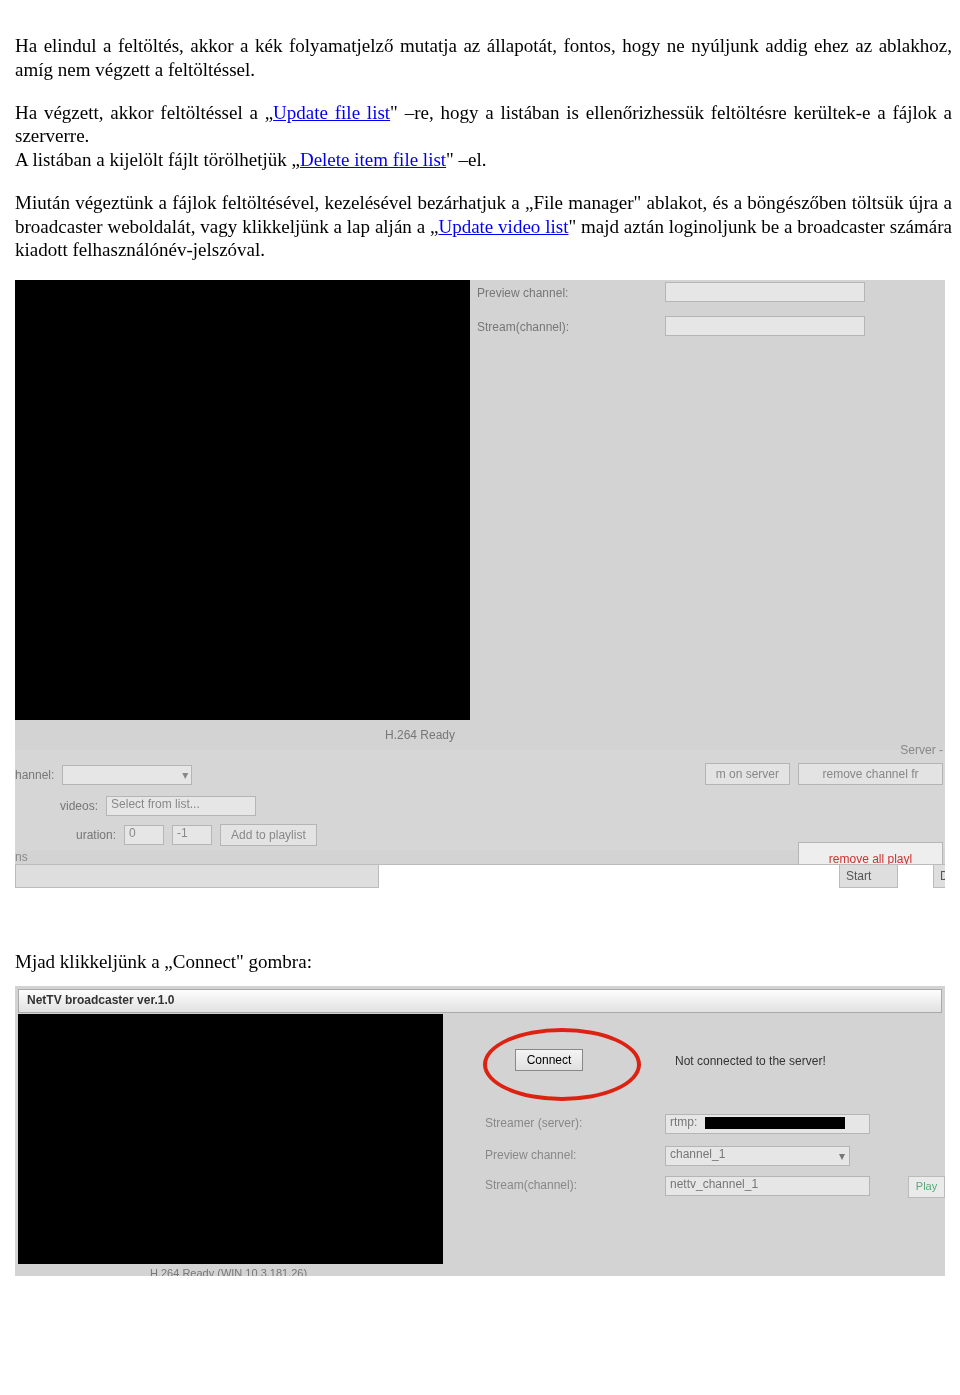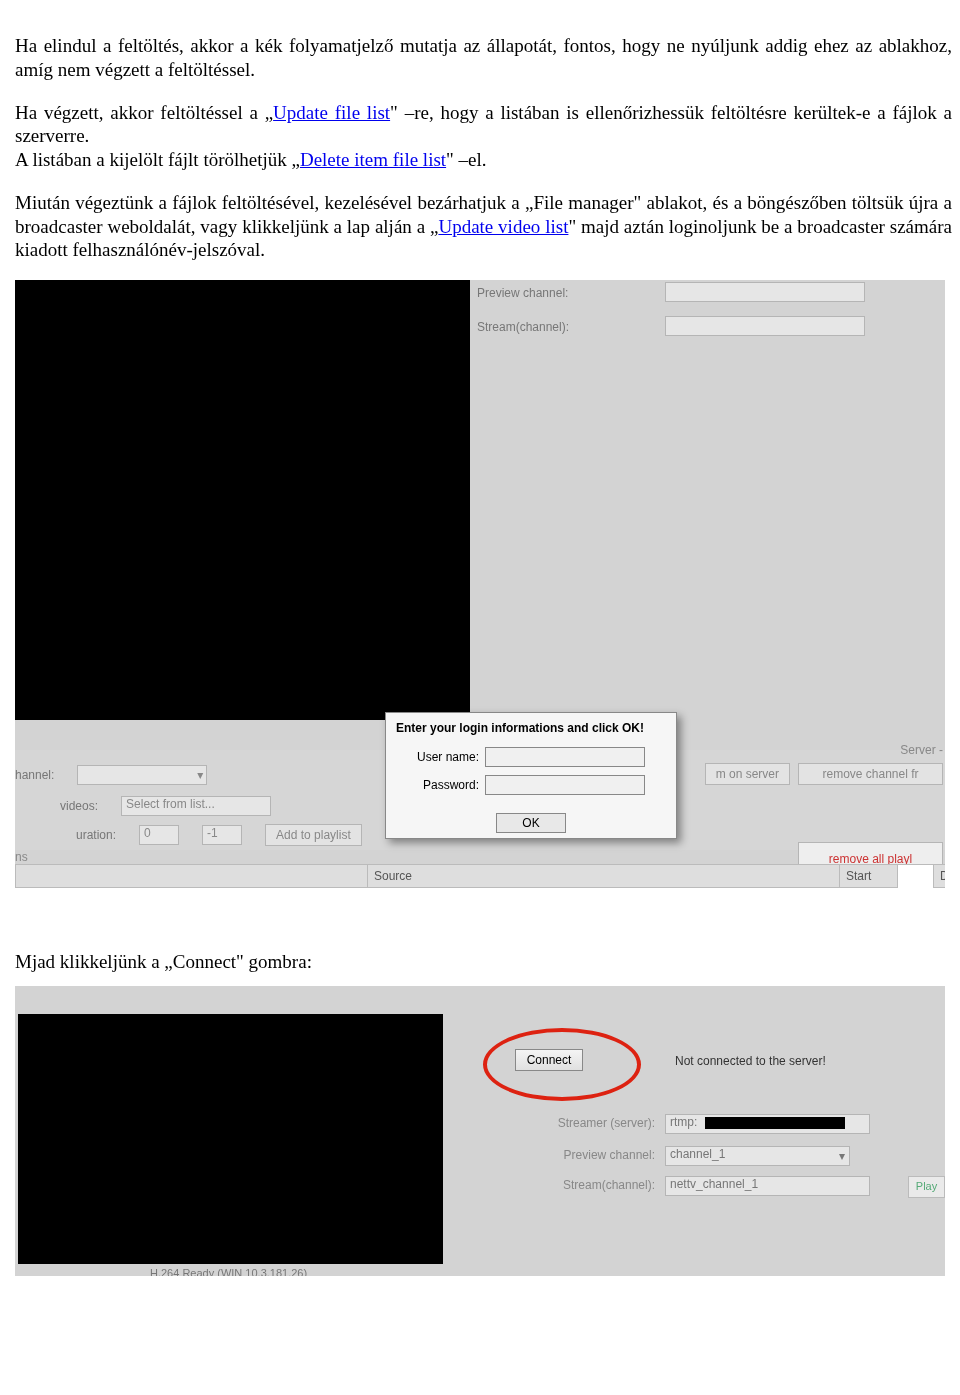--- a/index.html
+++ b/index.html
@@ -152,18 +152,6 @@
   <div class="table-head" style="left:824px;top:584px;width:45px;">Start</div>
   <div class="table-head" style="left:871px;top:584px;width:60px;margin-left:47px;">Duration</div>
 
-  <div class="modal">
-    <div class="modal-title">Enter your login informations and click OK!</div>
-    <div class="modal-row" style="left:8px;top:34px;">
-      <span class="modal-label">User name:</span>
-      <input class="modal-input" style="">
-    </div>
-    <div class="modal-row" style="left:8px;top:62px;">
-      <span class="modal-label">Password:</span>
-      <input class="modal-input" type="password" style="">
-    </div>
-    <button class="modal-ok">OK</button>
-  </div>
 </div>
 
 <p class="caption">Mjad klikkeljünk a „Connect" gombra:</p>

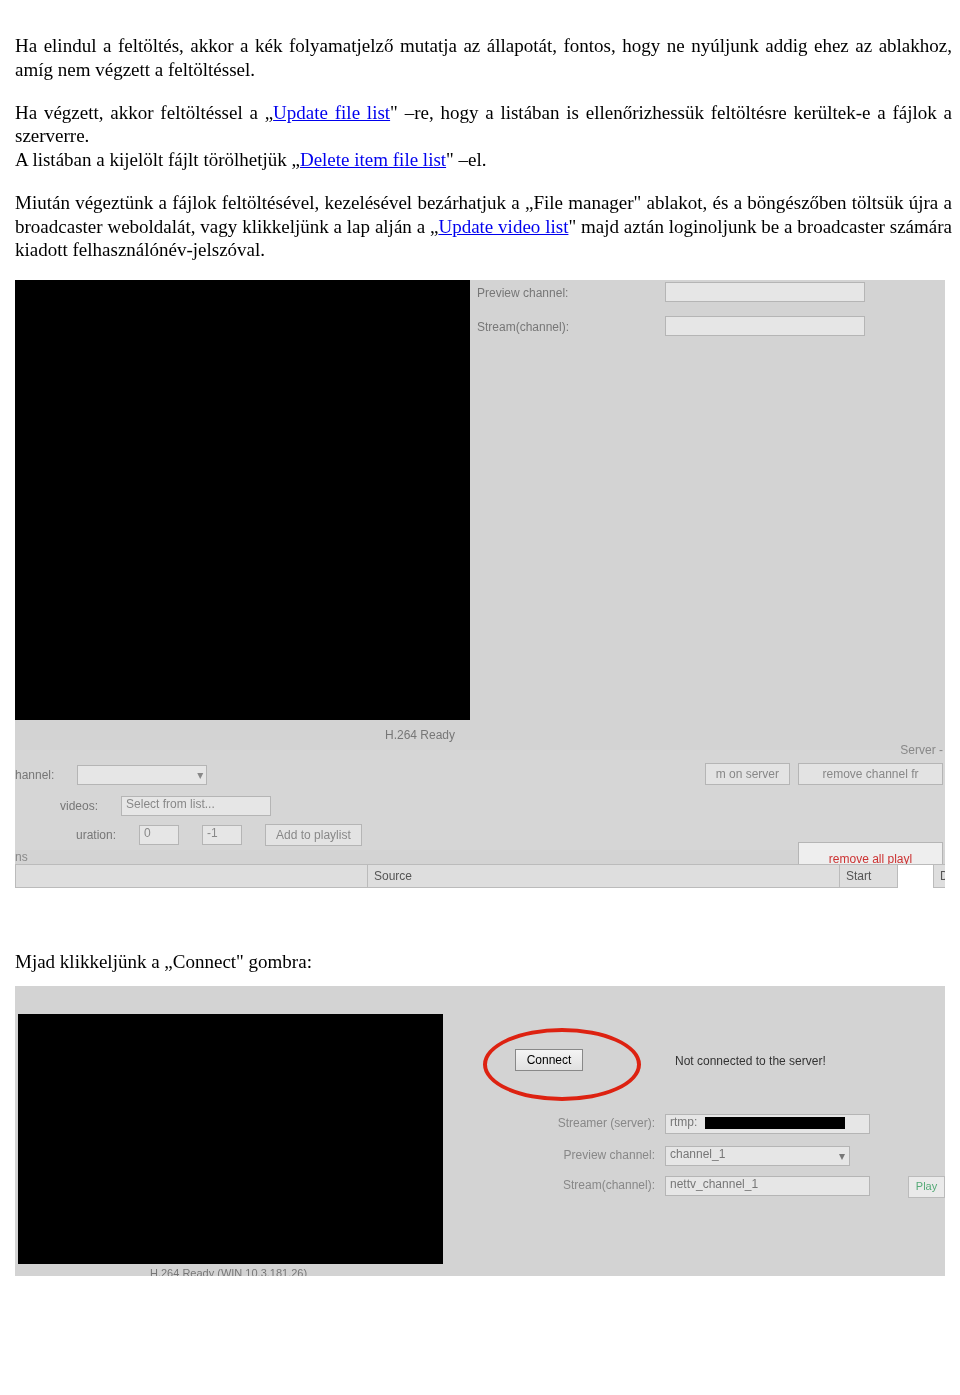--- a/index.html
+++ b/index.html
@@ -36,7 +36,7 @@
   .shot1 .right-labels { position:absolute; }
   .shot1 .ready-text { position:absolute; left:370px; top:448px; color:#777; }
   .shot1 .mid-strip { position:absolute; left:0; top:470px; right:0; height:100px; background:#d6d6d6; }
-  .shot1 .field-row { position:absolute; display:flex; align-items:center; gap:23px; }
+  .shot1 .field-row { position:absolute; display:flex; align-items:center; gap:8px; }
   .shot1 .grey-input { background:#e6e6e6; border:1px solid #b5b5b5; height:20px; color:#888; padding:0 4px; box-sizing:border-box; }
   .shot1 .grey-btn { background:#e3e3e3; border:1px solid #b5b5b5; height:22px; color:#888; padding:0 10px; font-size:12px; }
   .shot1 .red-btn { background:#eee; border:1px solid #b5b5b5; height:34px; color:#c33; padding:0 10px; font-size:12px; }

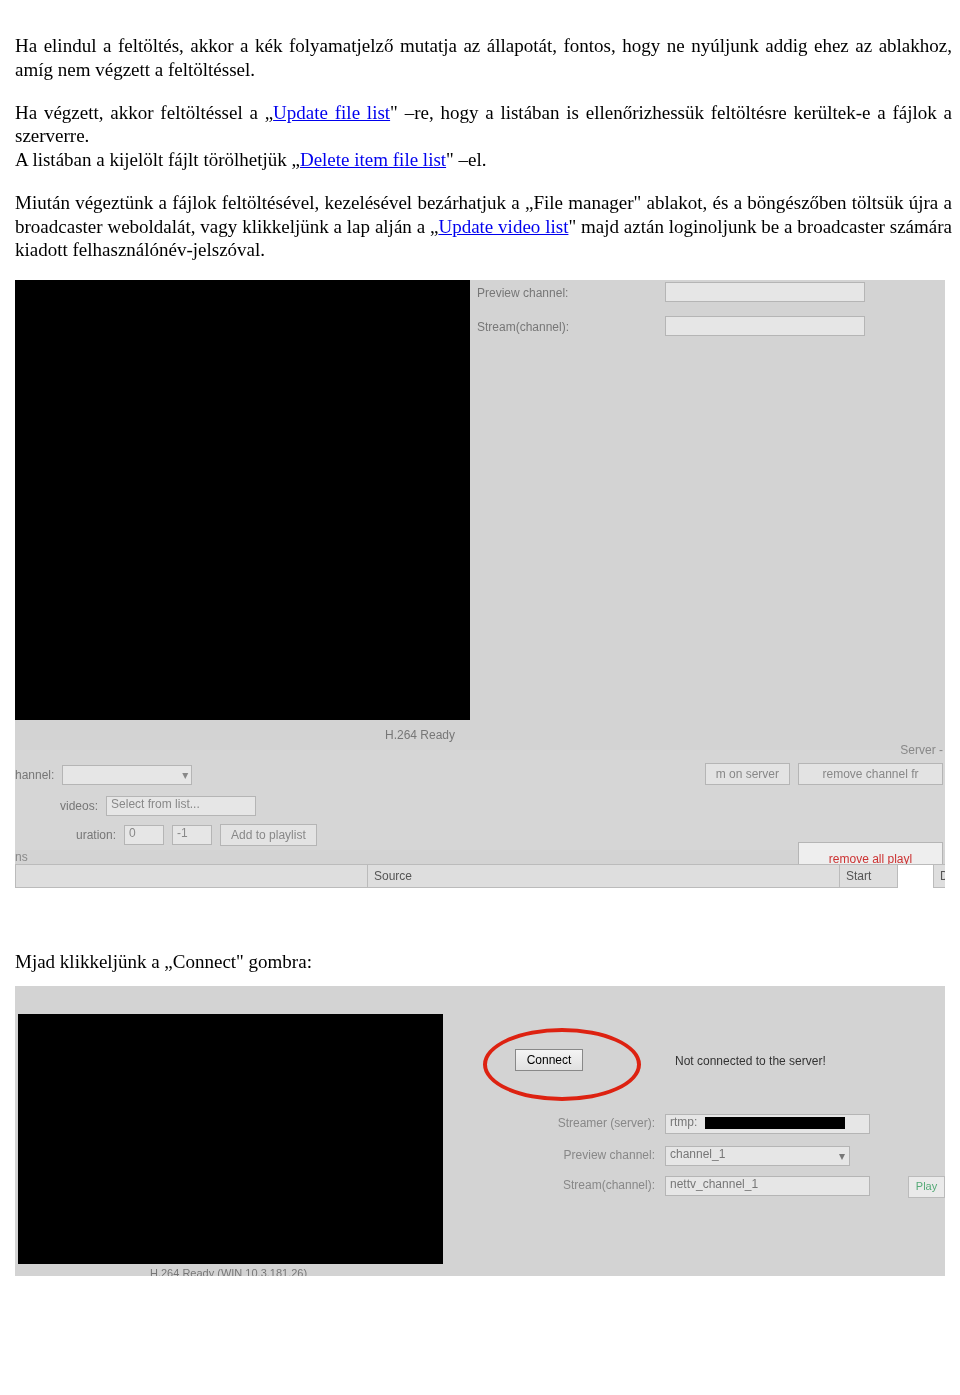--- a/index.html
+++ b/index.html
@@ -148,7 +148,6 @@
 
   <div class="bottom-white"></div>
   <div class="table-head" style="left:0;top:584px;width:350px;"></div>
-  <div class="table-head" style="left:352px;top:584px;width:470px;">Source</div>
   <div class="table-head" style="left:824px;top:584px;width:45px;">Start</div>
   <div class="table-head" style="left:871px;top:584px;width:60px;margin-left:47px;">Duration</div>
 

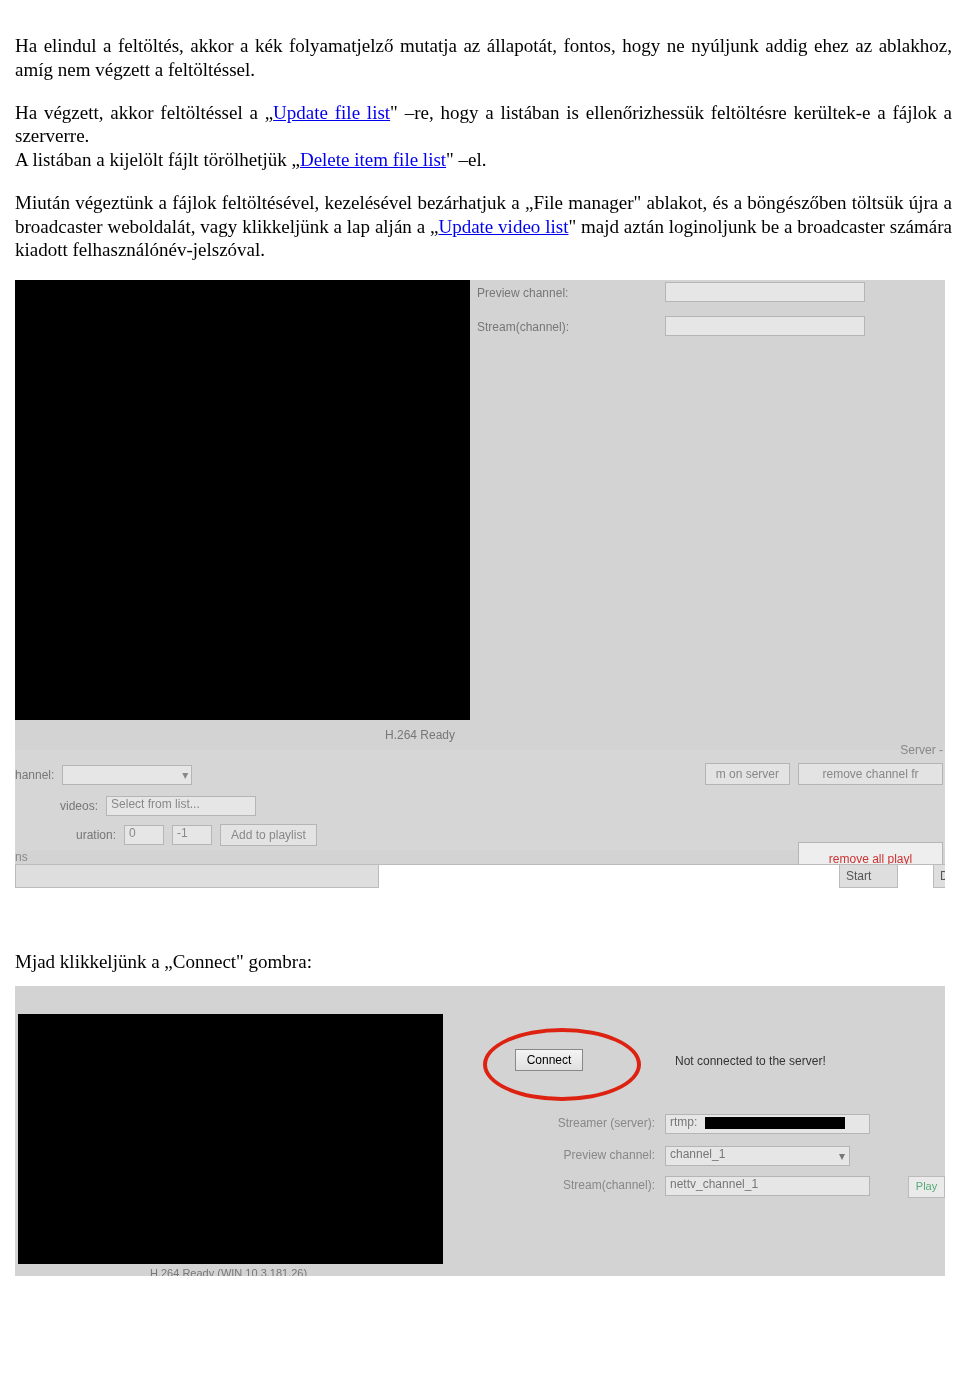--- a/index.html
+++ b/index.html
@@ -156,6 +156,7 @@
 <p class="caption">Mjad klikkeljünk a „Connect" gombra:</p>
 
 <div class="shot2">
+  <div class="title-bar">NetTV broadcaster ver.1.0</div>
   <div class="video-area"></div>
   <div class="ready-text2">H.264 Ready (WIN 10,3,181,26)</div>
 

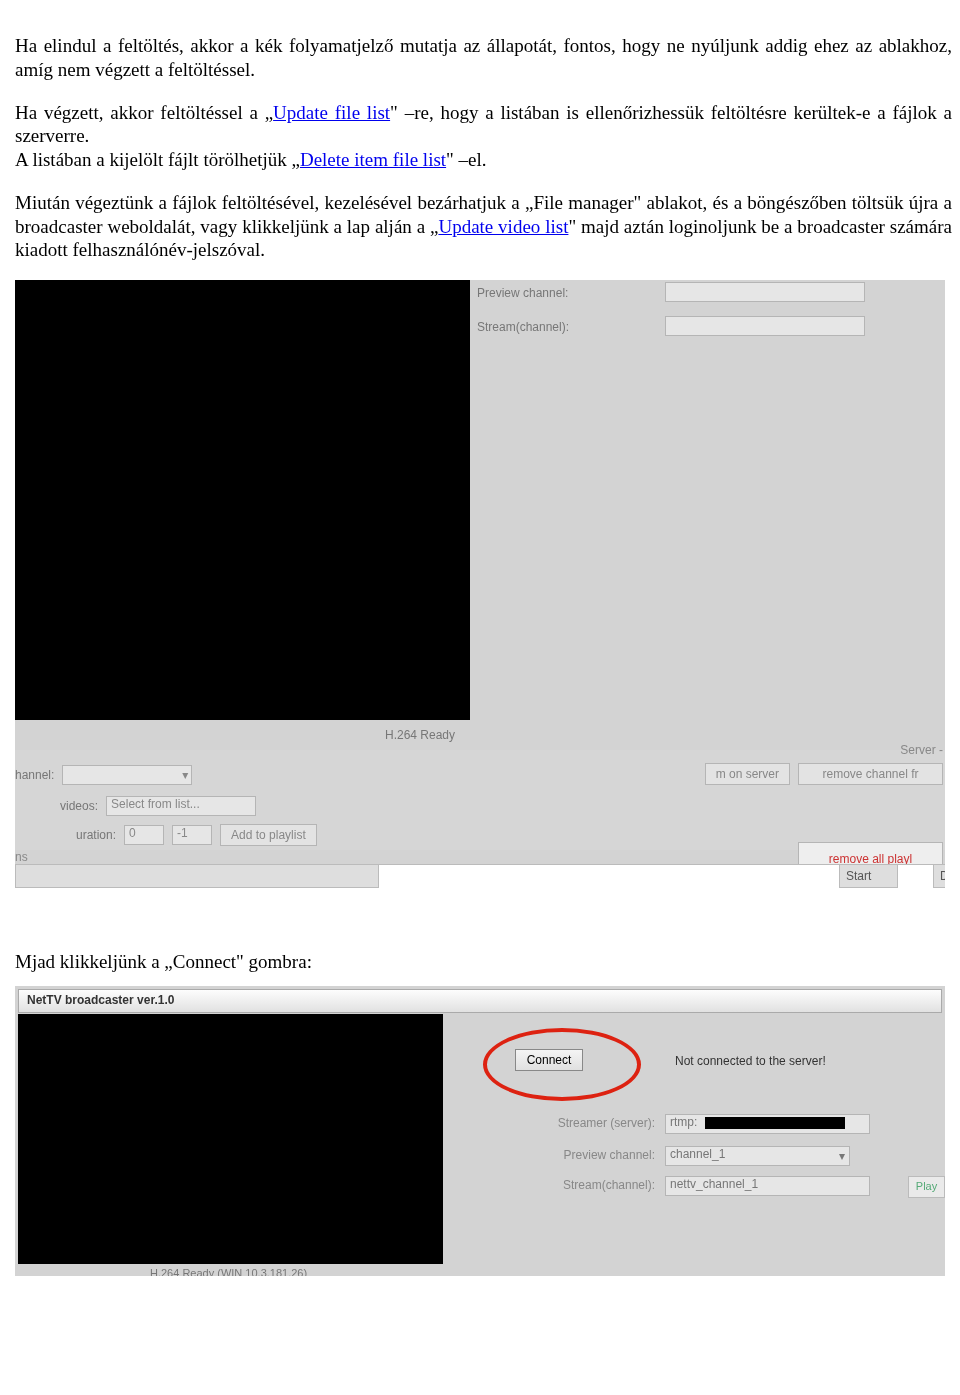--- a/index.html
+++ b/index.html
@@ -85,7 +85,7 @@
   }
   .shot2 .status-text { position:absolute; left:660px; top:68px; color:#333; }
   .shot2 .lbl-row { position:absolute; display:flex; align-items:center; }
-  .shot2 .lbl { width:170px; text-align:right; color:#888; padding-right:10px; }
+  .shot2 .lbl { width:170px; text-align:left; color:#888; padding-right:10px; }
   .shot2 .grey-input2 { height:20px; border:1px solid #b5b5b5; background:#e6e6e6; color:#777; padding:0 4px; box-sizing:border-box; }
   .shot2 .play-chip { position:absolute; right:0; top:190px; width:35px; height:20px; border:1px solid #bbb; background:#eaeaea; display:flex; align-items:center; justify-content:center; color:#5a7; font-size:11px; }
   .shot2 .blackout { position:absolute; background:#000; height:12px; }

